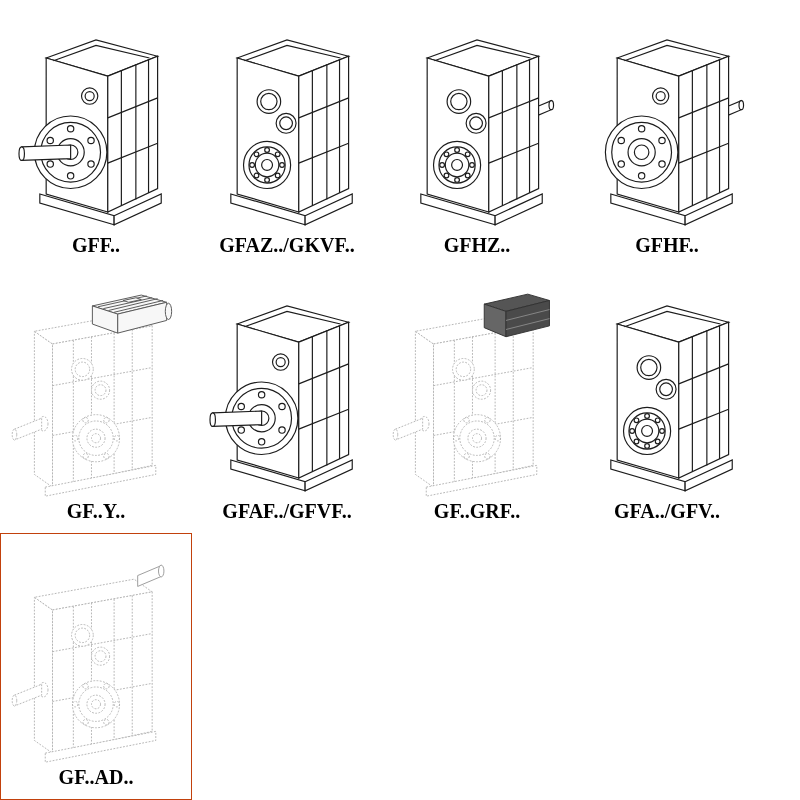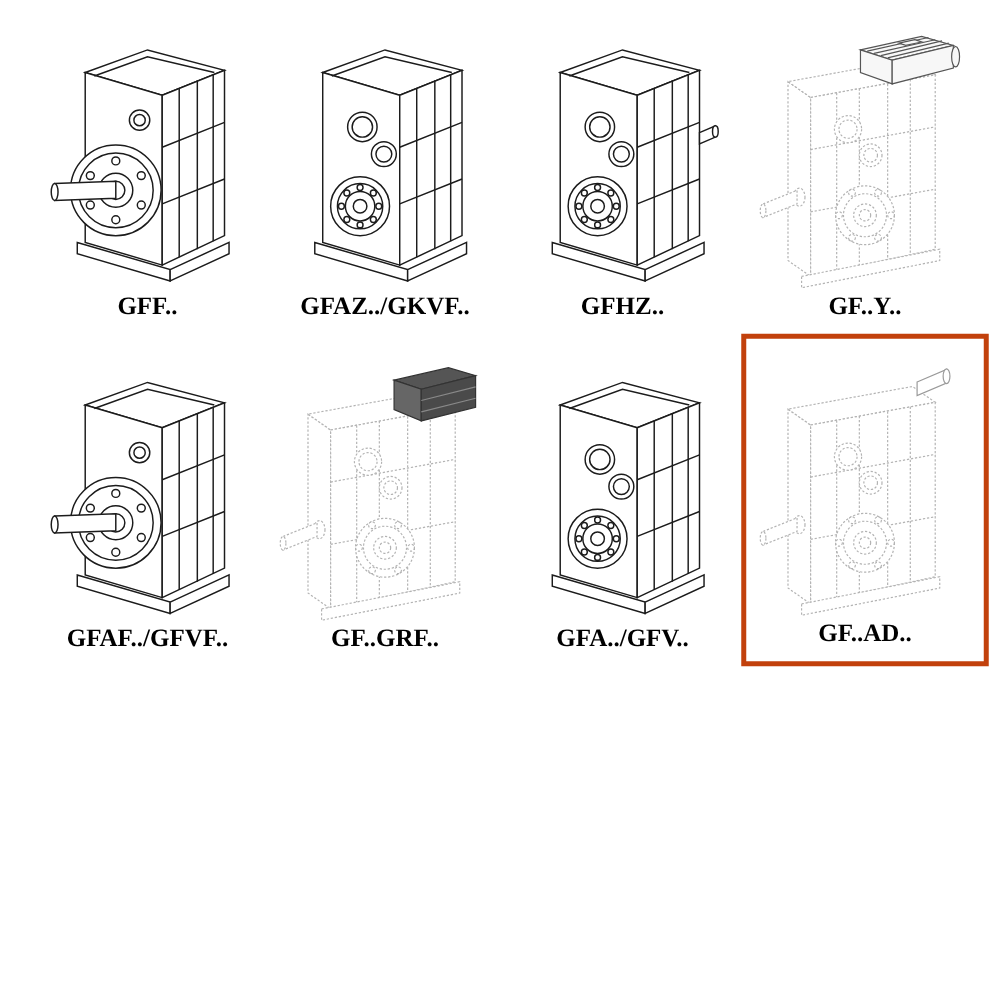--- a/index.html
+++ b/index.html
@@ -3,7 +3,7 @@
 <meta charset="utf-8">
 <style>
   html,body{margin:0;padding:0;width:800px;height:800px;background:#fff;overflow:hidden;}
-  .grid{display:grid;width:728px;height:800px;grid-template-columns:repeat(4,1fr);grid-template-rows:repeat(3,1fr);padding-left:23px;}
+  .grid{display:grid;width:728px;height:800px;grid-template-columns:repeat(4,1fr);grid-template-rows:repeat(3,1fr);}
   .cell{display:flex;flex-direction:column;align-items:center;justify-content:flex-end;
         padding:4px 2px 10px;box-sizing:border-box;margin:0;}
   .drawing{width:186px;height:212px;flex:0 0 auto;}

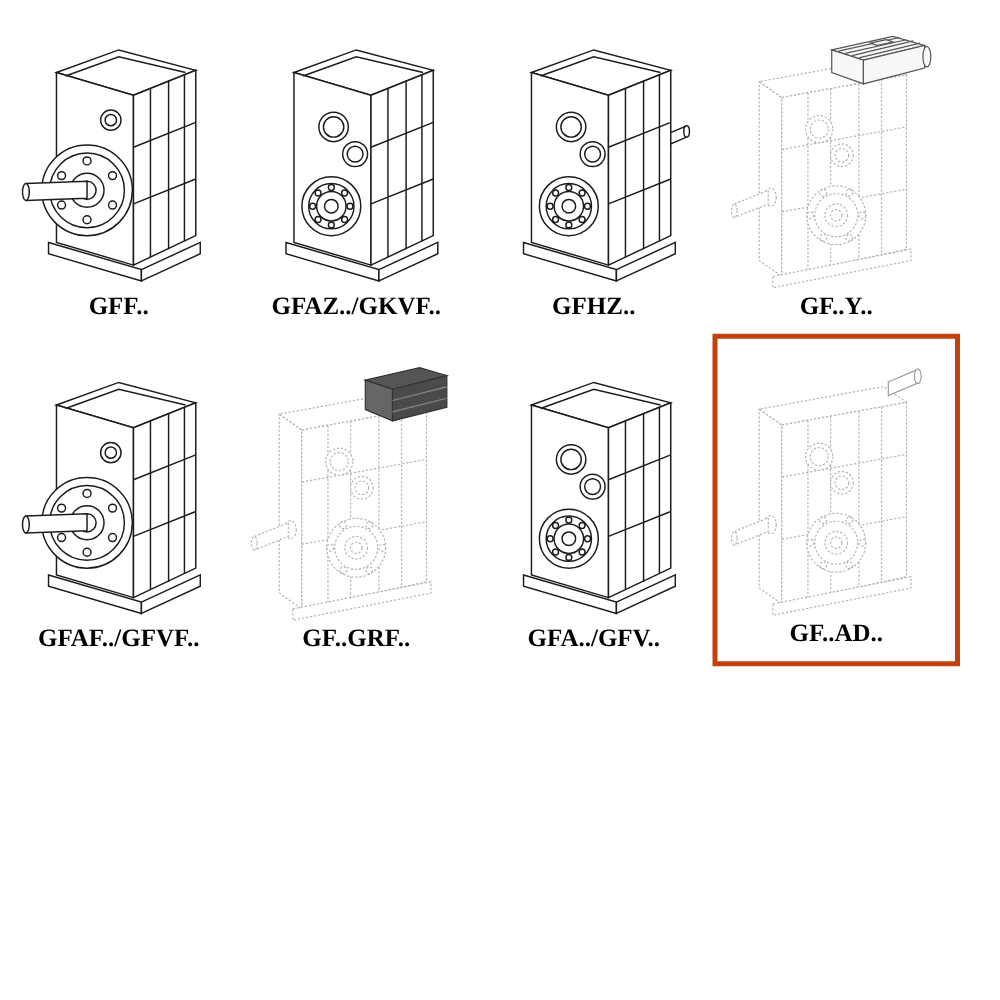--- a/index.html
+++ b/index.html
@@ -192,6 +192,12 @@
     <figcaption class="label">GFHZ..</figcaption>
   </figure>
 
+  <figure class="cell">
+    <svg class="drawing d-solid" viewBox="0 0 200 234">
+      <use href="#g-flange-h" xlink:href="#g-flange-h"></use>
+    </svg>
+    <figcaption class="label">GFHF..</figcaption>
+  </figure>
 
 
 

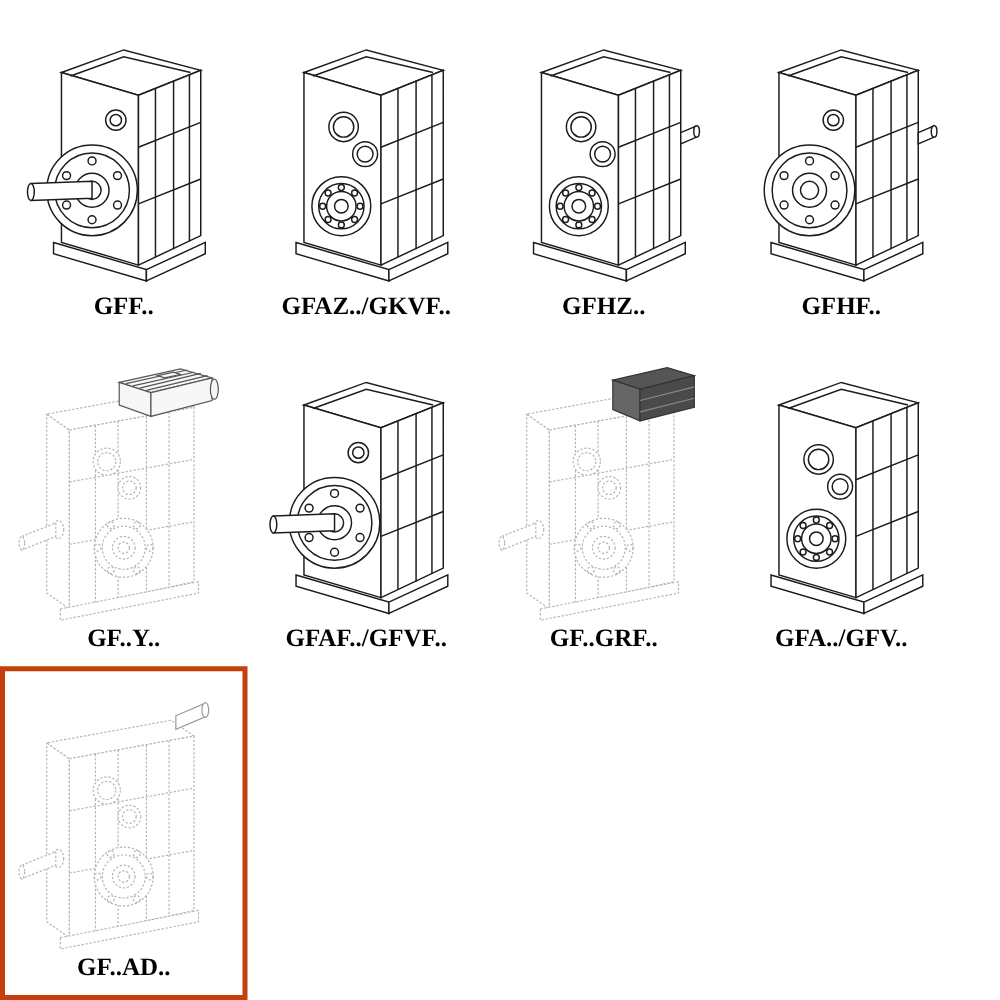--- a/index.html
+++ b/index.html
@@ -11,7 +11,7 @@
          margin-top:2px;white-space:nowrap;text-align:center;}
   .d-solid{stroke:#1c1c1c;stroke-width:1.3;}
   .d-light{stroke:#b3b3b3;stroke-width:1.05;stroke-dasharray:2 1.6;}
-  .bordered{border:4px solid #c2410c;}
+  .bordered{border:1px solid #c2410c;}
   .defs-holder{position:absolute;width:0;height:0;}
 </style>
 </head>

